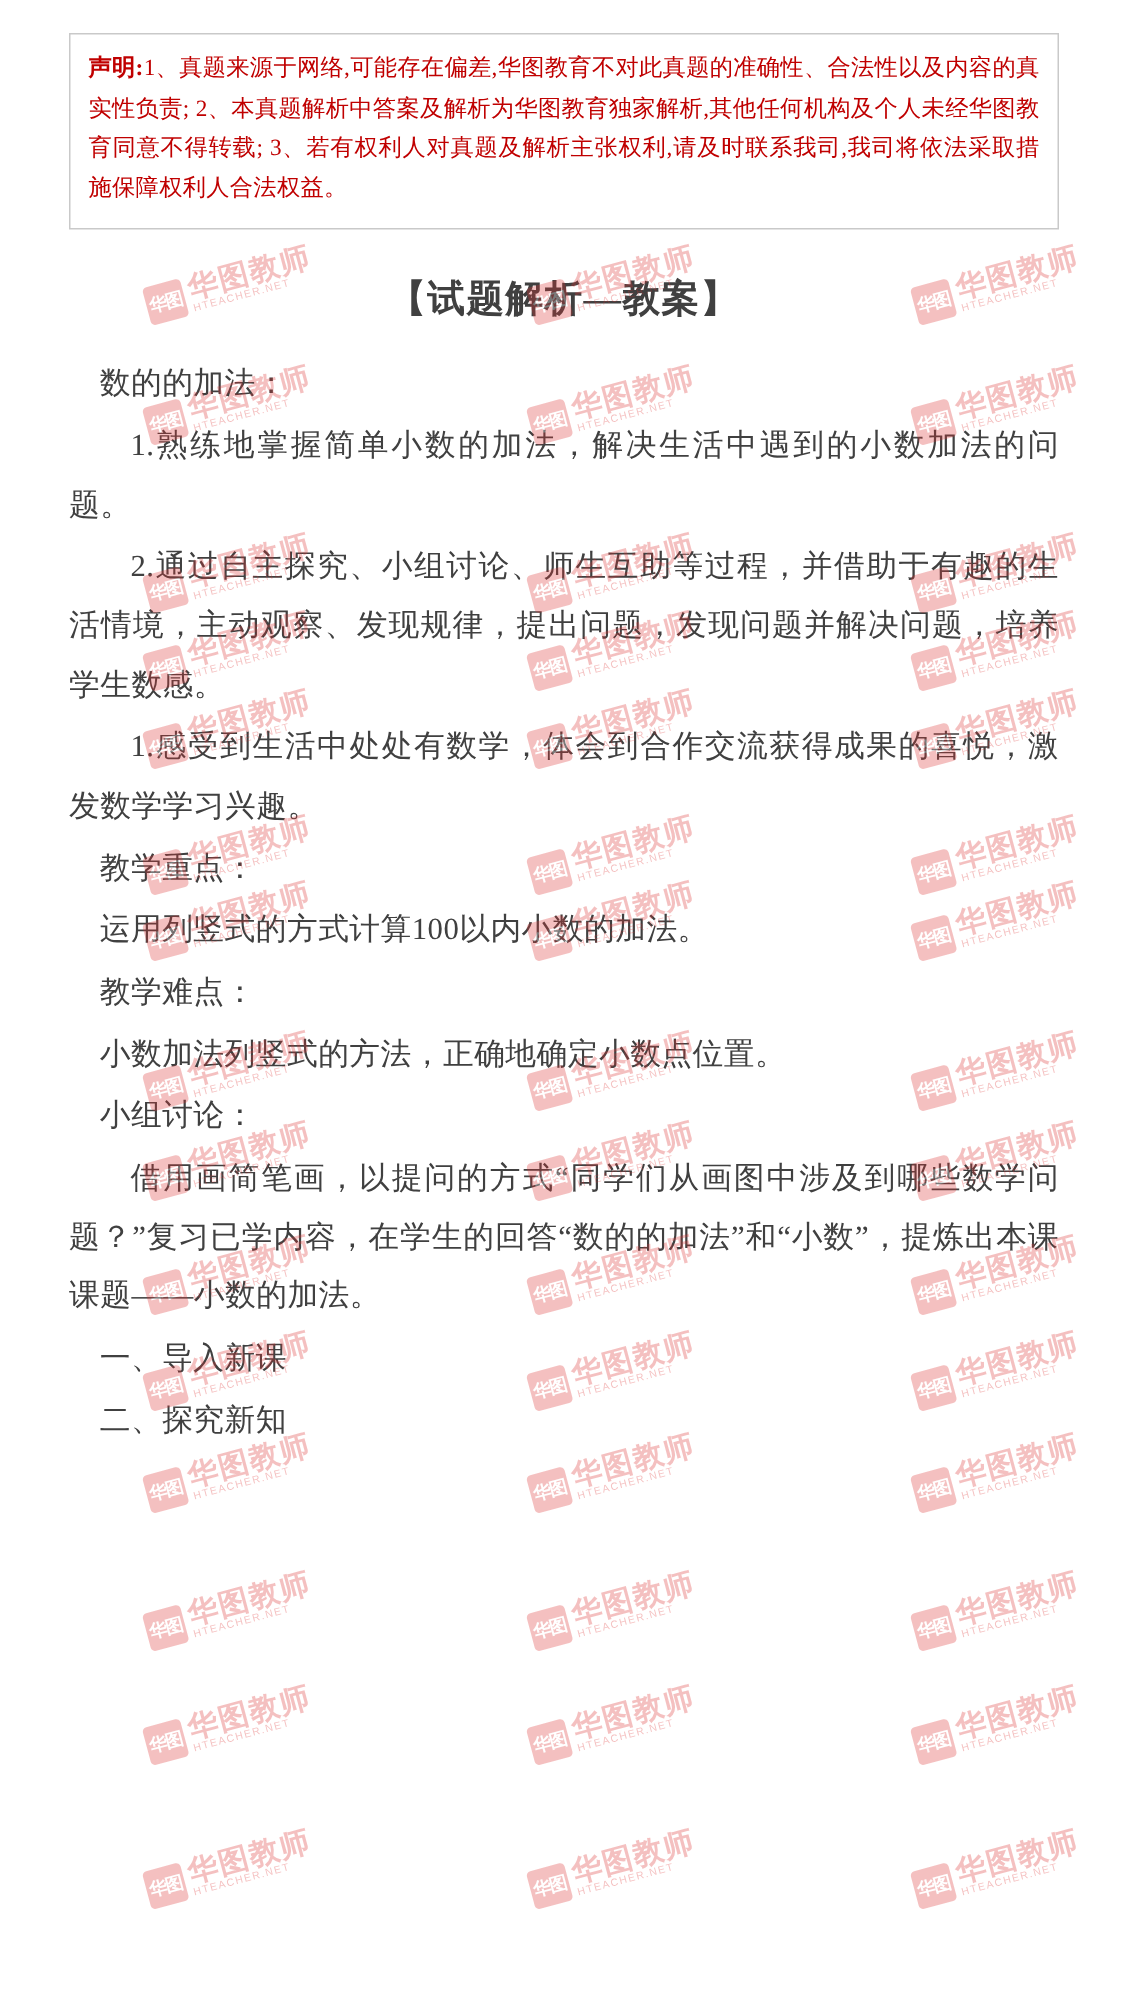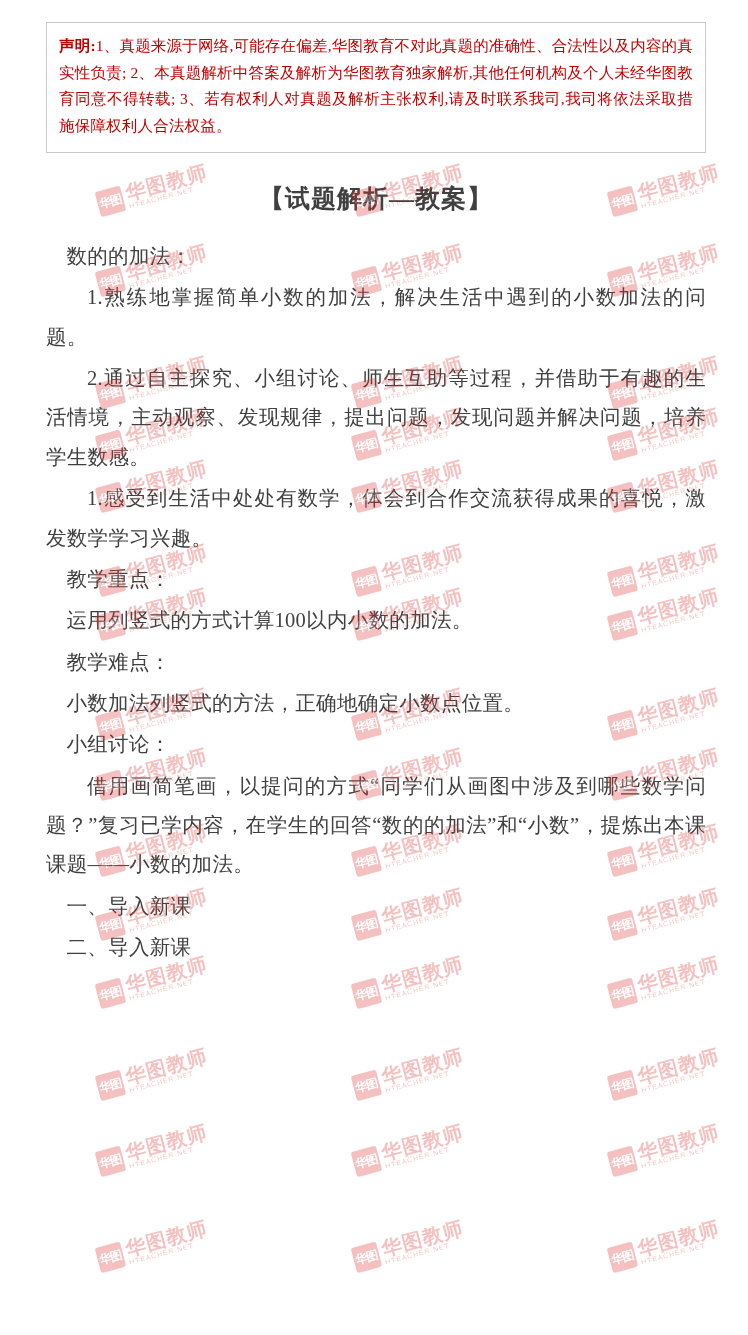--- a/index.html
+++ b/index.html
@@ -140,7 +140,7 @@
   <p class="p indent1">小组讨论：</p>
   <p class="p indent">借用画简笔画，以提问的方式“同学们从画图中涉及到哪些数学问题？”复习已学内容，在学生的回答“数的的加法”和“小数”，提炼出本课课题——小数的加法。</p>
   <p class="p indent1">一、导入新课</p>
-  <p class="p indent1">二、导入新课</p>
+  <p class="p indent1">二、探究新知</p>
 </div>
 
 <div class="wm-layer">

